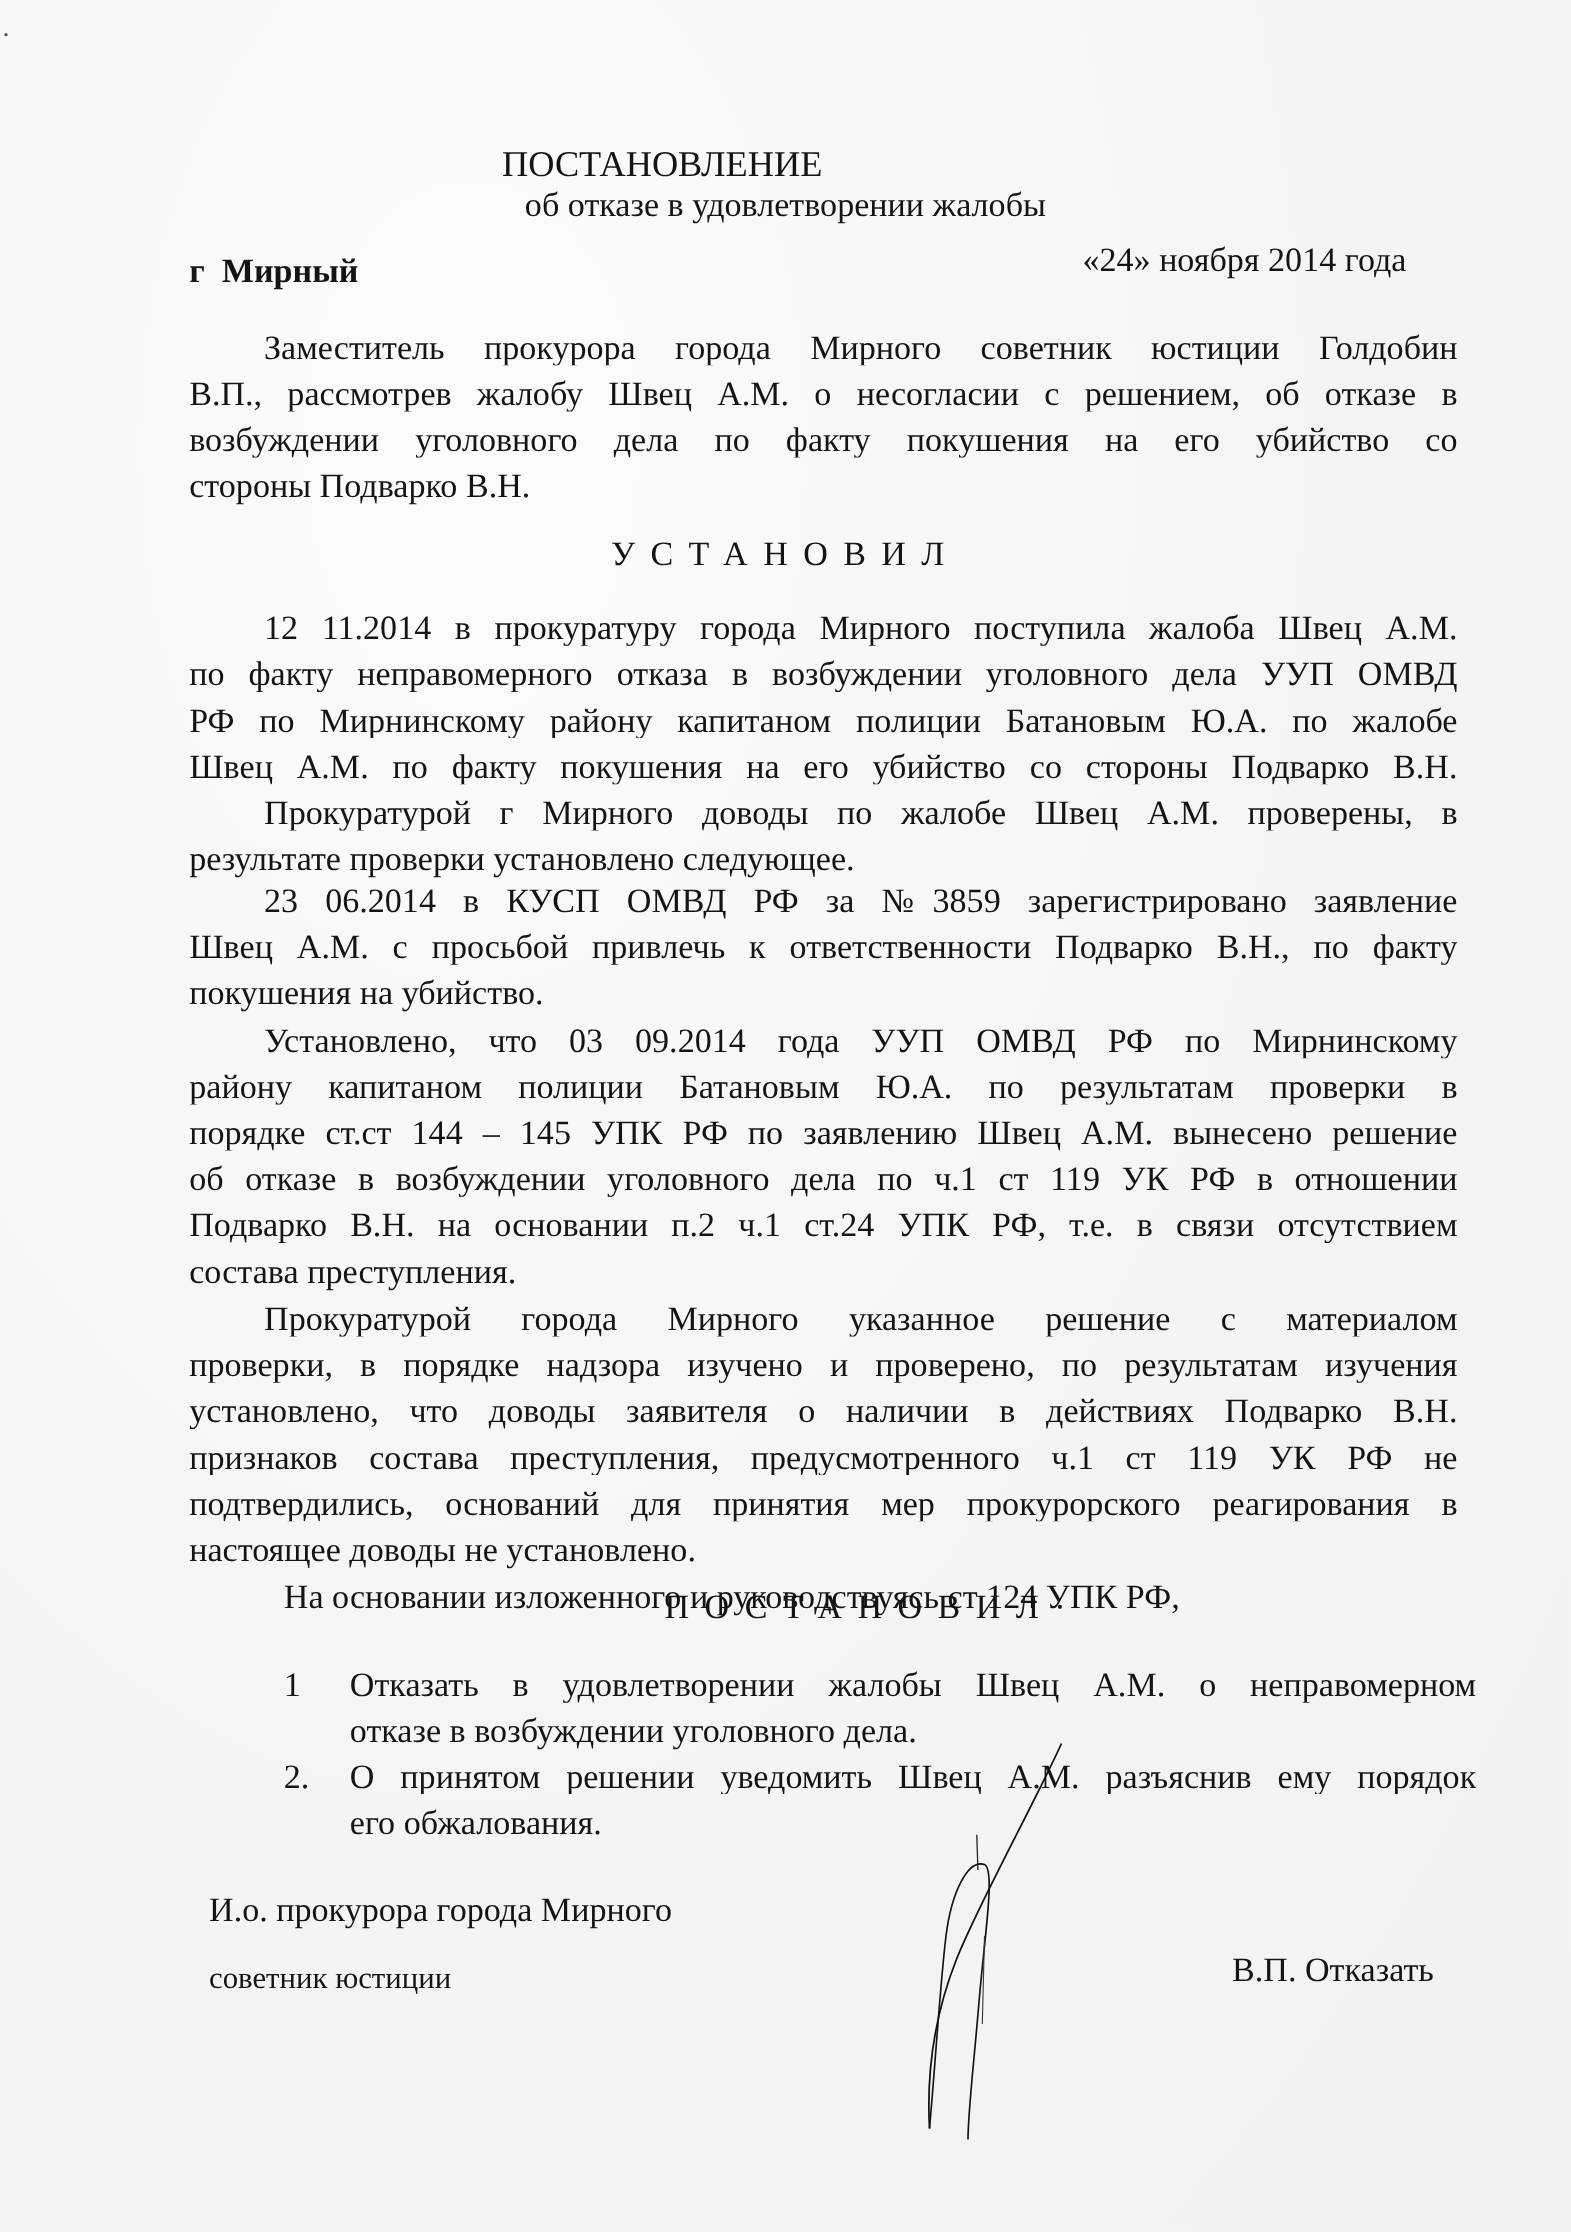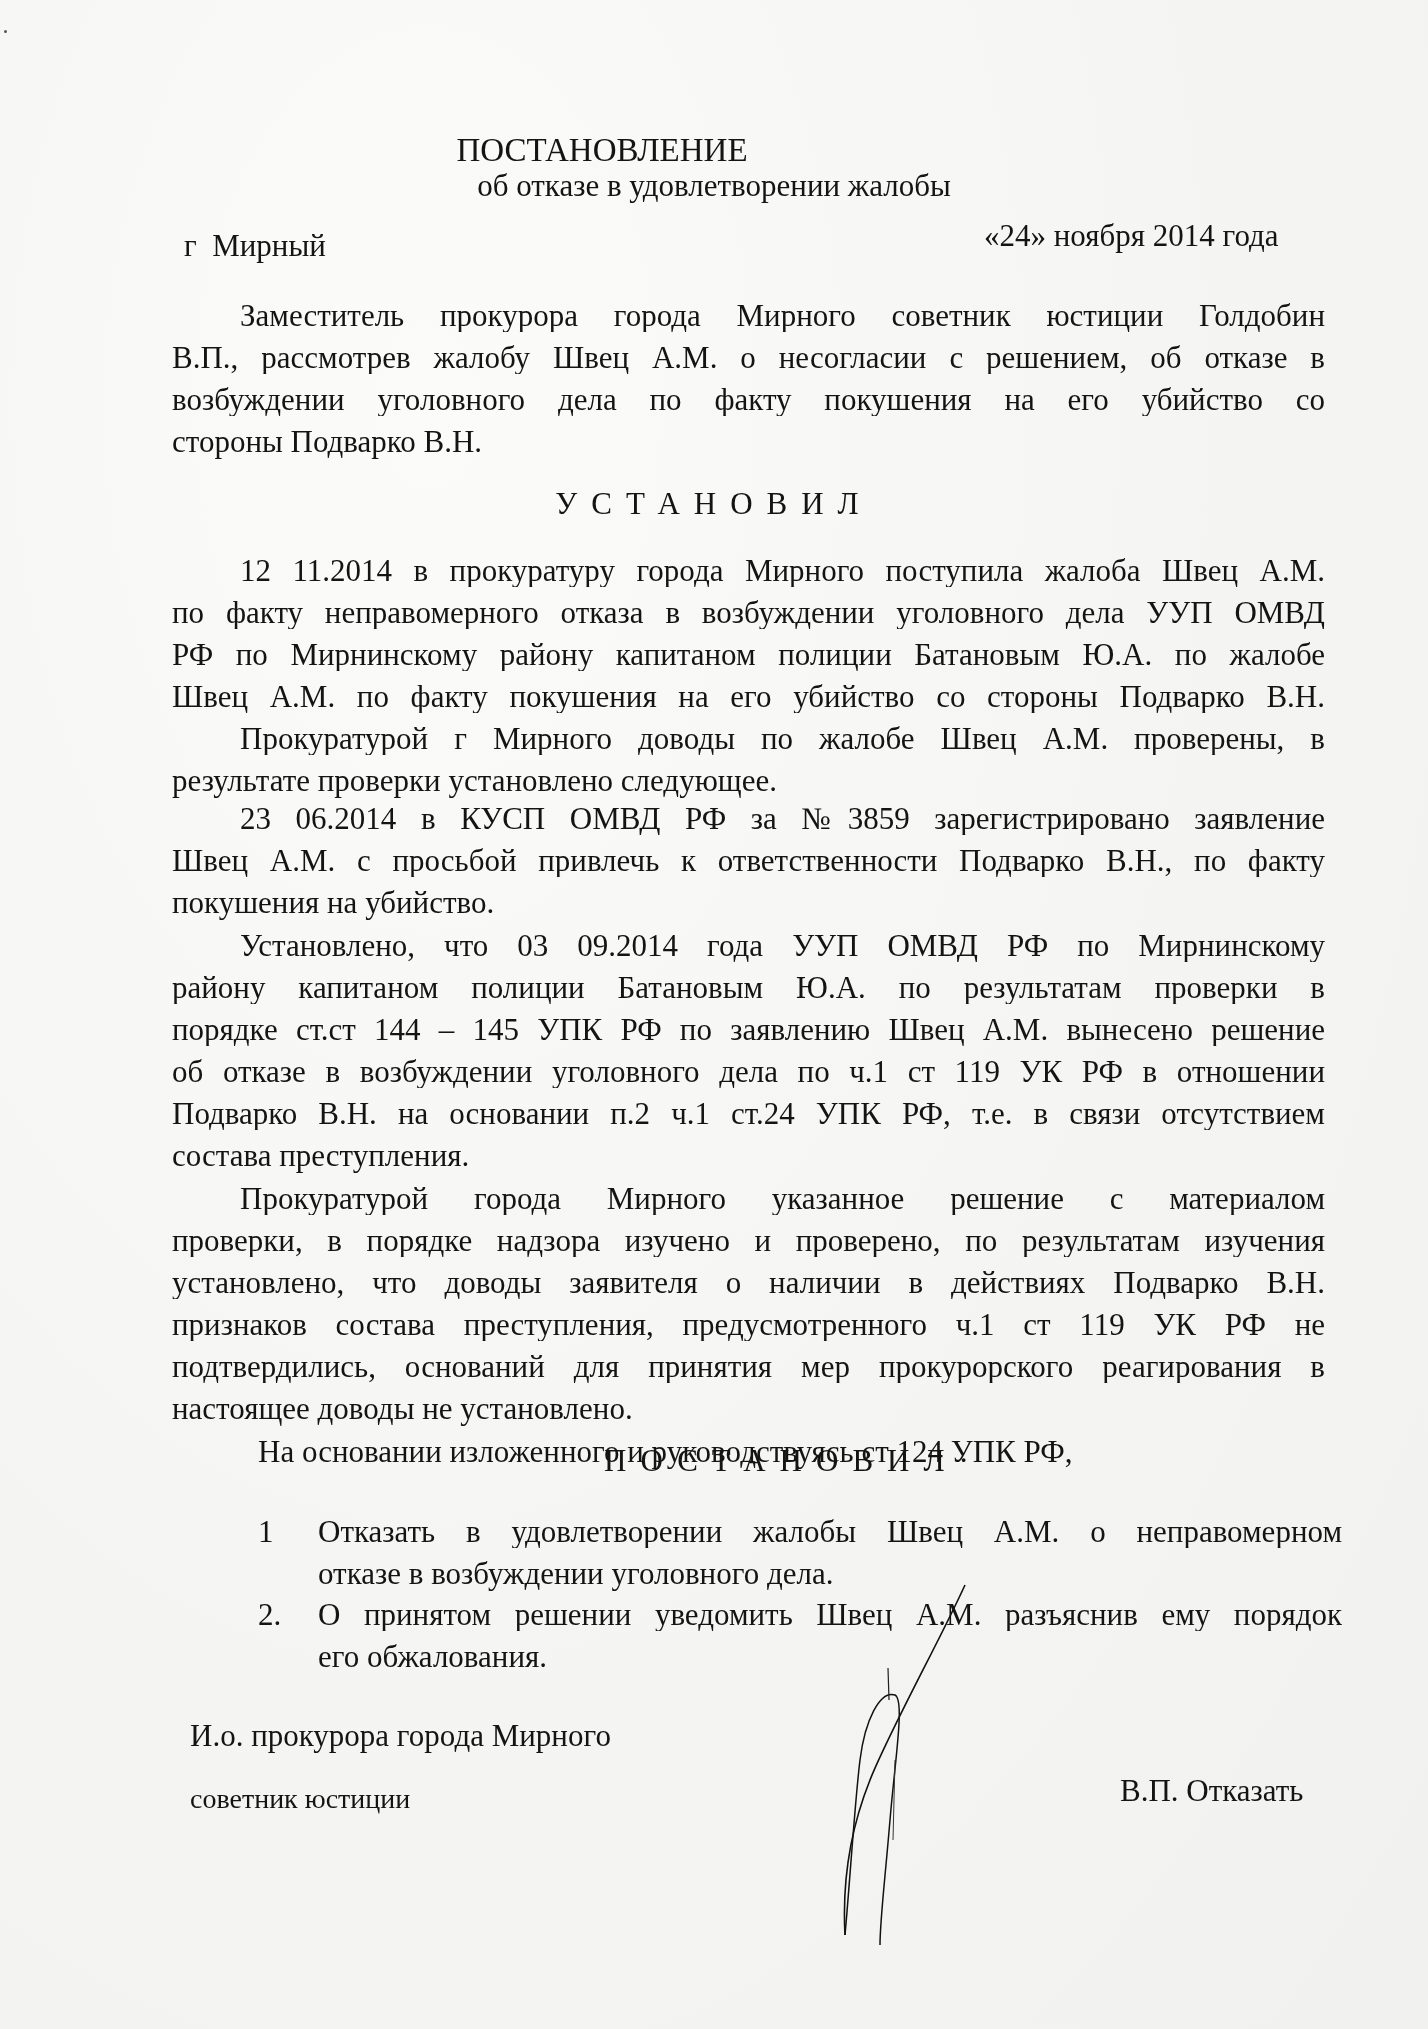--- a/index.html
+++ b/index.html
@@ -22,7 +22,7 @@
 
   <div class="line center" style="left:0;width:1204px;top:134px;font-size:33px;">ПОСТАНОВЛЕНИЕ</div>
   <div class="line center" style="left:0;width:1428px;top:170px;">об отказе в удовлетворении жалобы</div>
-  <div class="line" style="left:184px;top:230px;">г  Мирный</div>
+  <div class="line" style="left:172px;top:230px;font-weight:bold;">г  Мирный</div>
   <div class="line" style="left:984px;top:220px;">«24» ноября 2014 года</div>
 
   <div>

